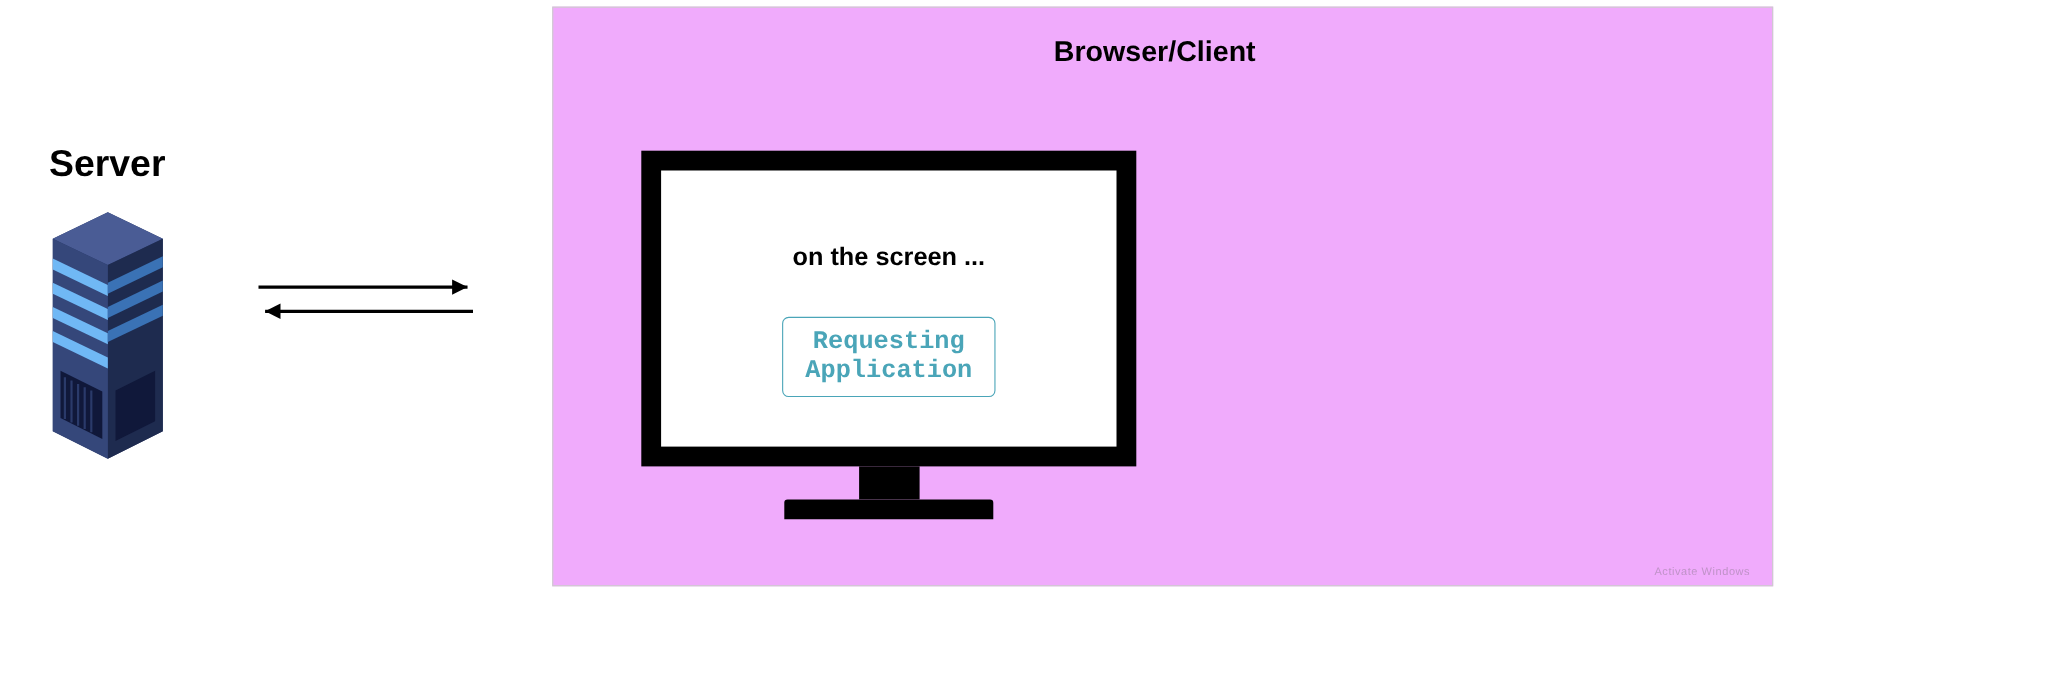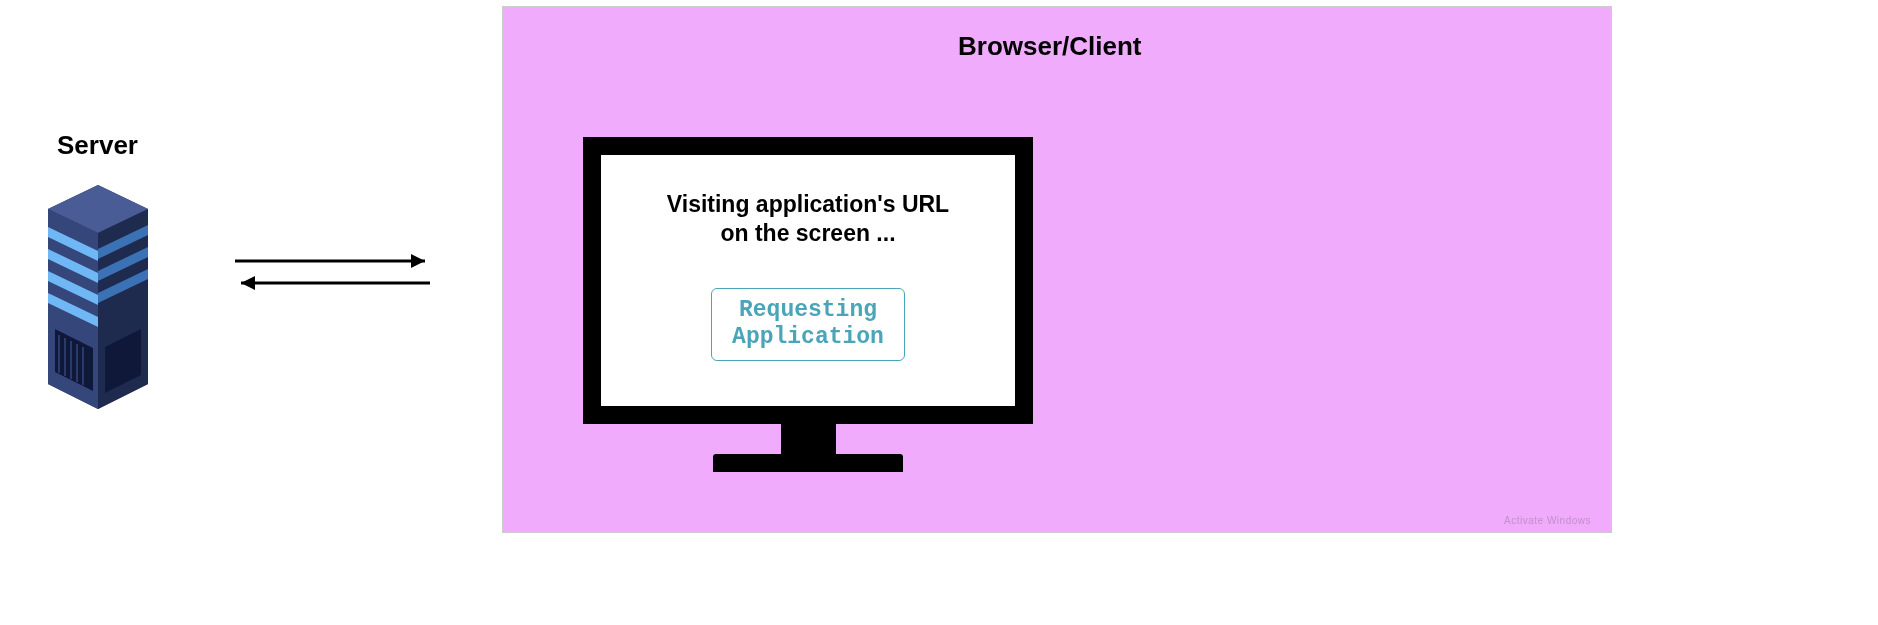--- a/index.html
+++ b/index.html
@@ -18,7 +18,7 @@
       text-align: center;
     }
     .server-label {
-      font-size: 26px;
+      font-size: 34px;
       font-weight: bold;
       color: #000;
       margin-bottom: 18px;

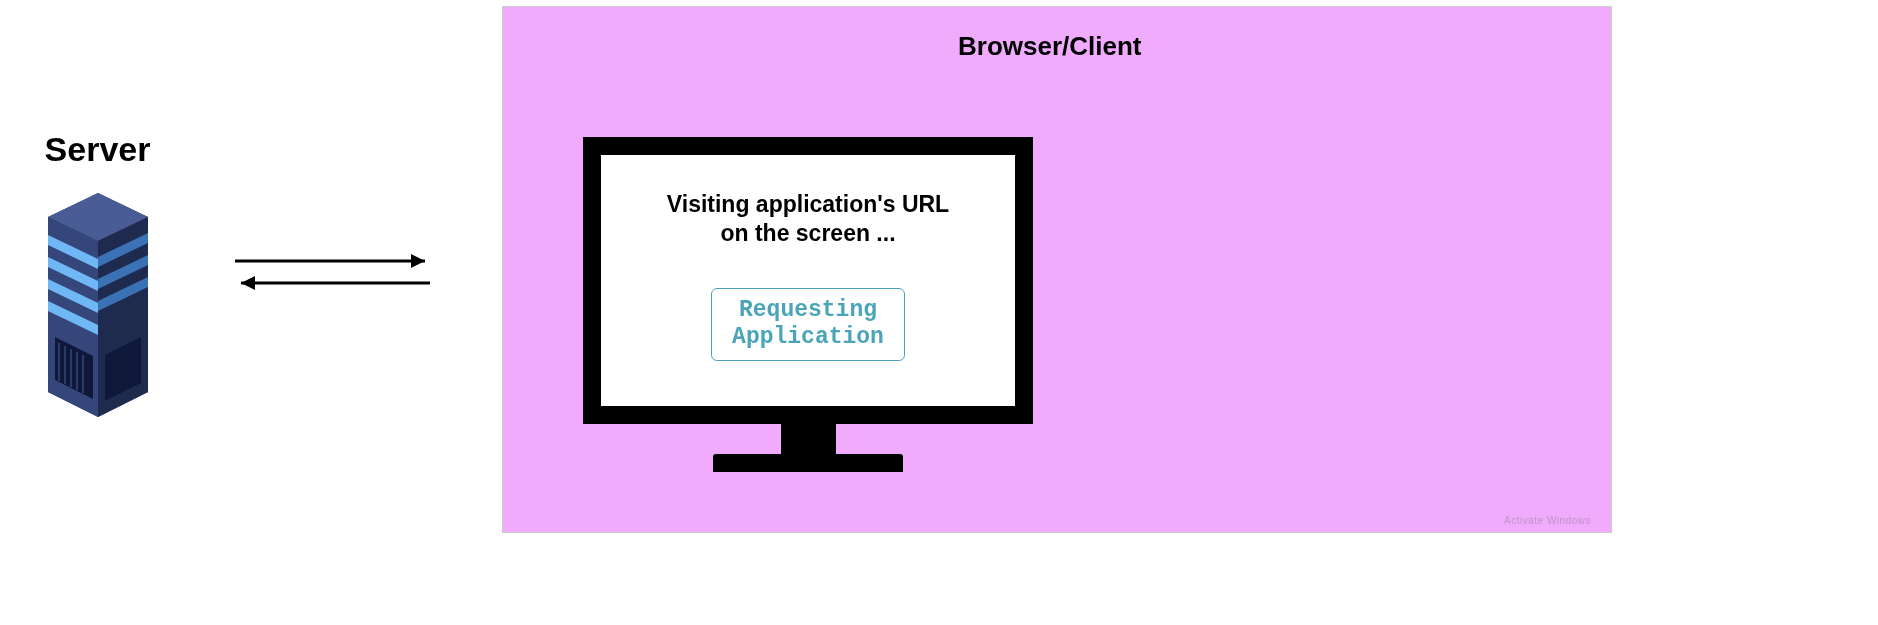--- a/index.html
+++ b/index.html
@@ -177,7 +177,7 @@
     <div class="monitor-bezel">
       <div class="monitor-screen">
         <div class="screen-text">
-          <span>Visiting application's URL</span><br>
+          <br>
           <span>on the screen ...</span>
         </div>
         <div class="request-box">

